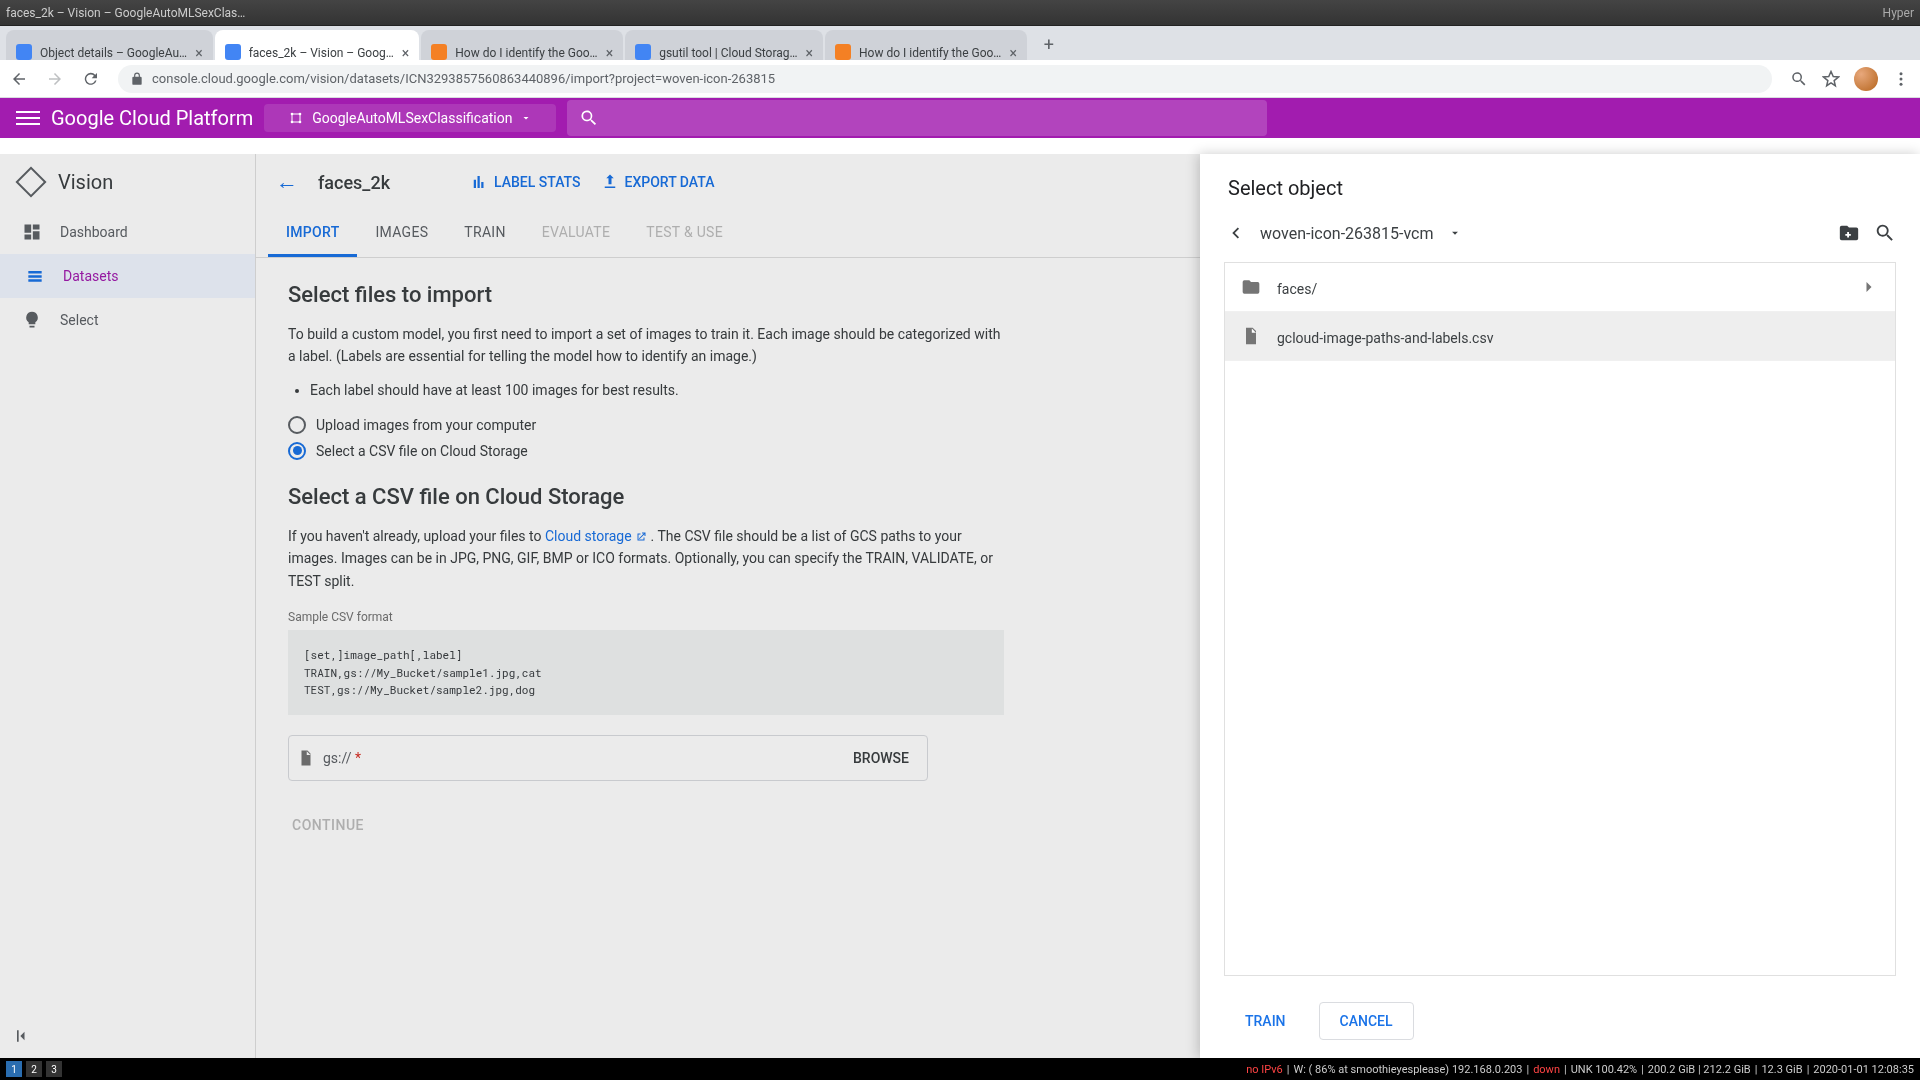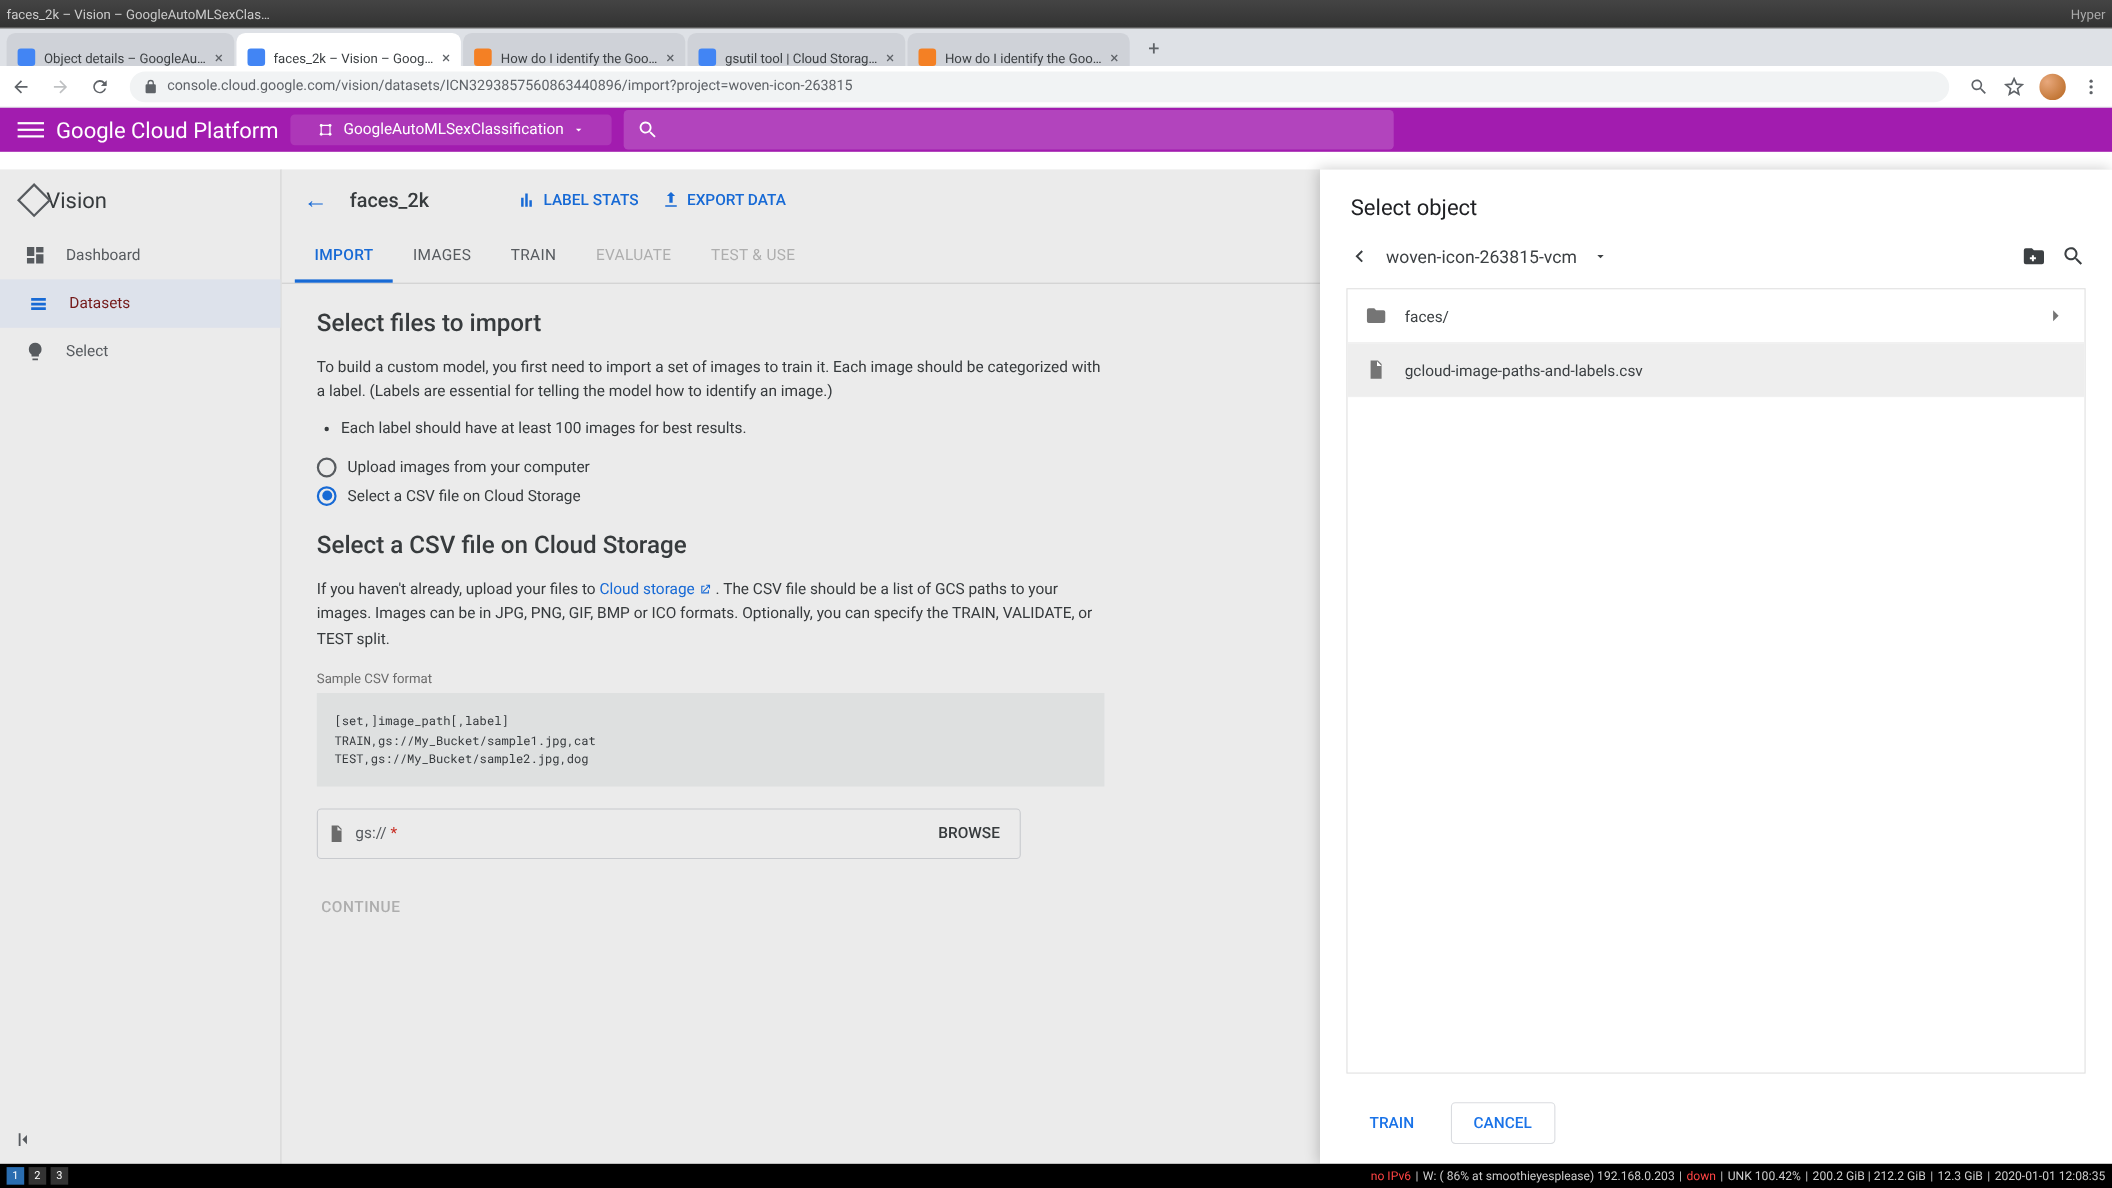--- a/index.html
+++ b/index.html
@@ -44,7 +44,7 @@
 
 
 .sidenav { position:absolute; top:56px; left:0; width:256px; bottom:0; background:#fff; border-right:1px solid #e0e0e0;}
-.sidenav .prod { display:flex; align-items:center; height:56px; padding:0 20px; font-size:20px; color:#3c4043; gap:0;}
+.sidenav .prod { display:flex; align-items:center; height:56px; padding:0 20px; font-size:20px; color:#3c4043; gap:16px;}
 .diamond { width:22px; height:22px; transform:rotate(45deg); border:2px solid #5f6368; }
 .navitem { display:flex; align-items:center; gap:18px; height:44px; padding:0 22px; color:#5f6368; font-size:14px;}
 .navitem.active { color:#7f1d1d; background:#f0f6ff; border-left:3px solid transparent;}

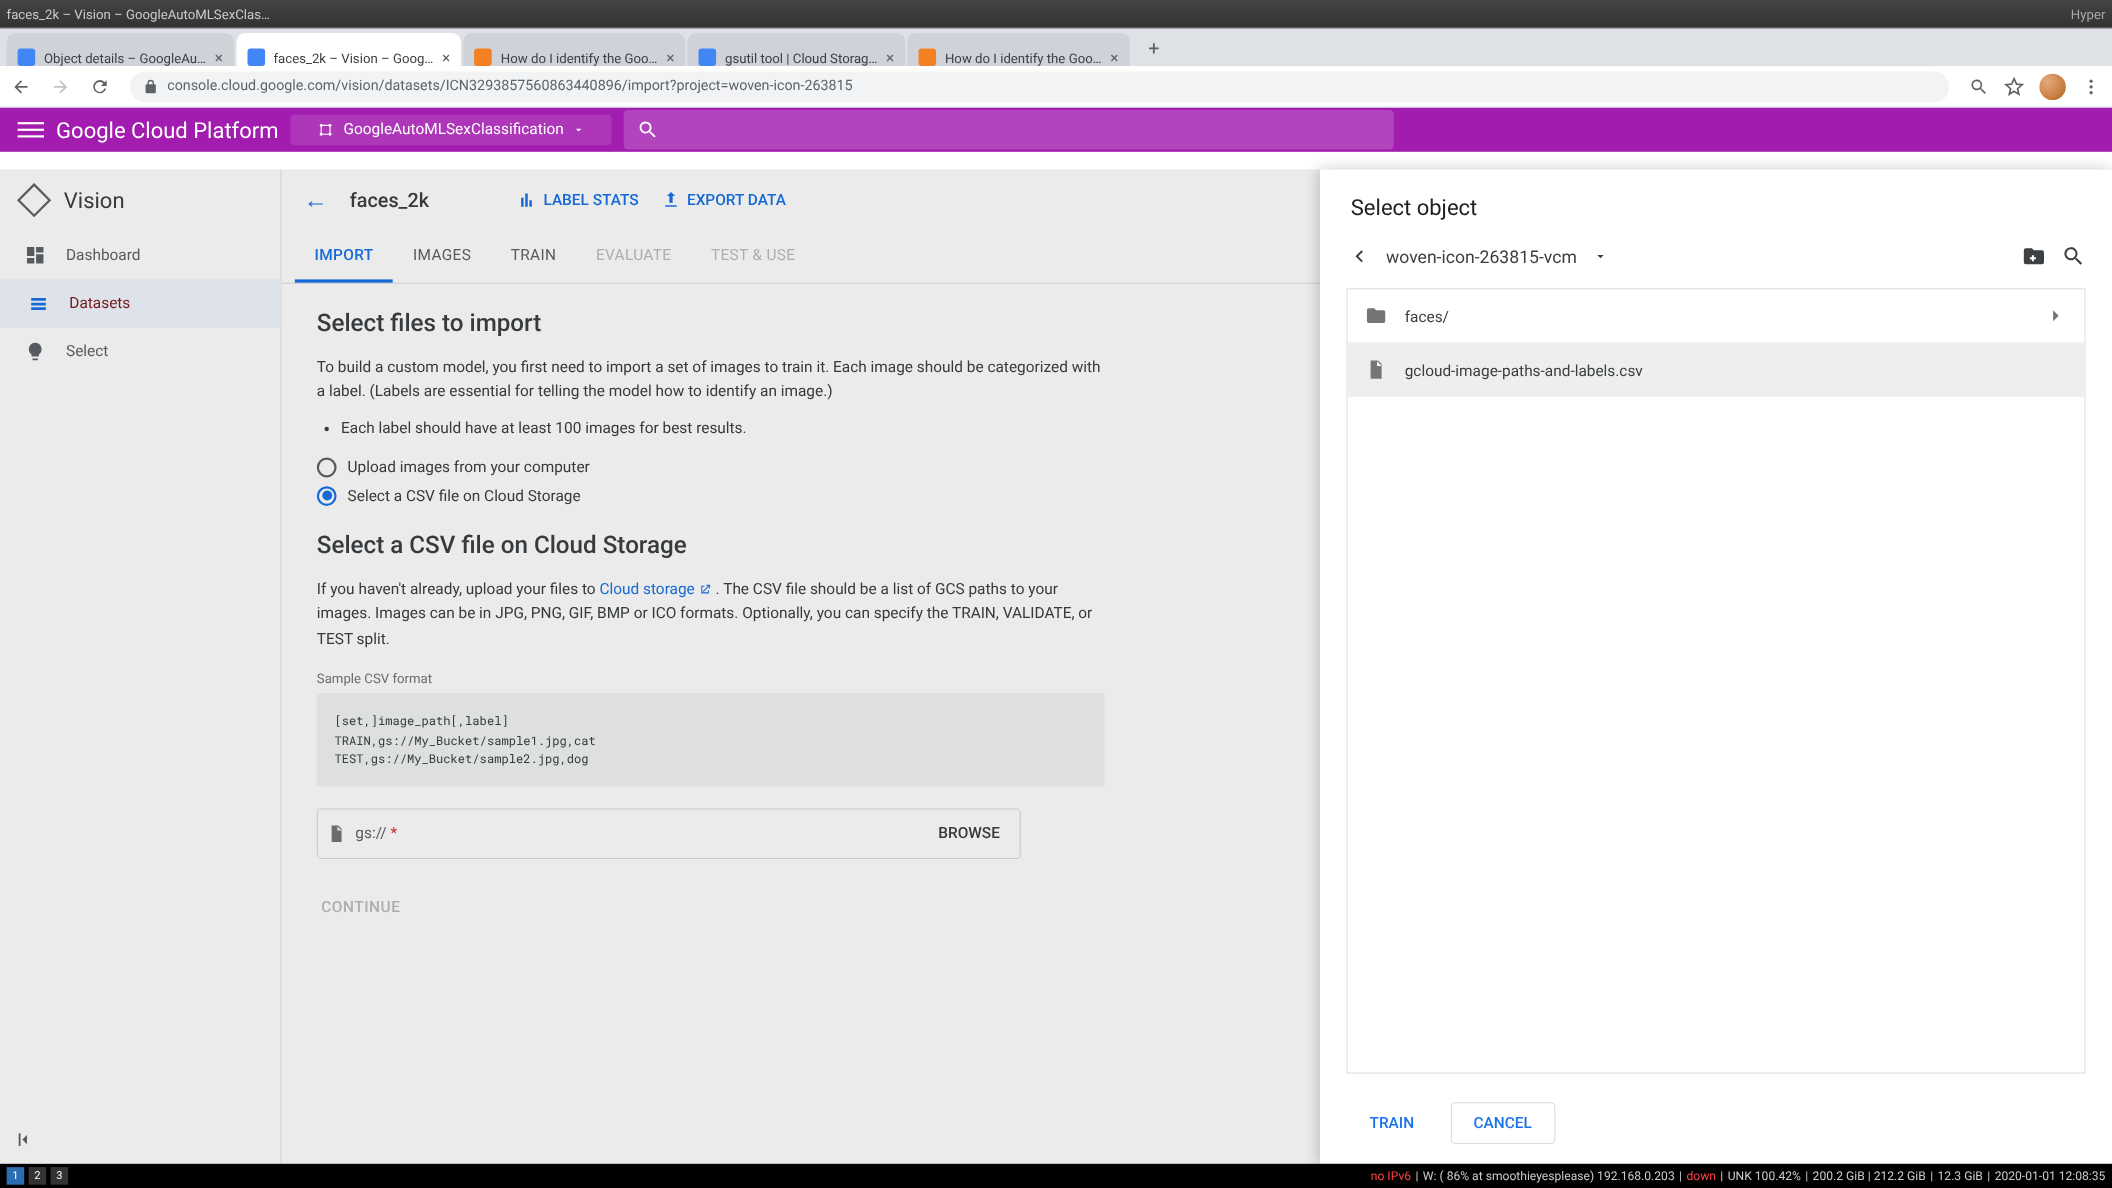--- a/index.html
+++ b/index.html
@@ -47,7 +47,7 @@
 .sidenav .prod { display:flex; align-items:center; height:56px; padding:0 20px; font-size:20px; color:#3c4043; gap:16px;}
 .diamond { width:22px; height:22px; transform:rotate(45deg); border:2px solid #5f6368; }
 .navitem { display:flex; align-items:center; gap:18px; height:44px; padding:0 22px; color:#5f6368; font-size:14px;}
-.navitem.active { color:#7f1d1d; background:#f0f6ff; border-left:3px solid transparent;}
+.navitem.active { color:#a21caf; background:#f0f6ff; border-left:3px solid transparent;}
 .collapse { position:absolute; bottom:12px; left:12px; color:#5f6368;}
 
 

